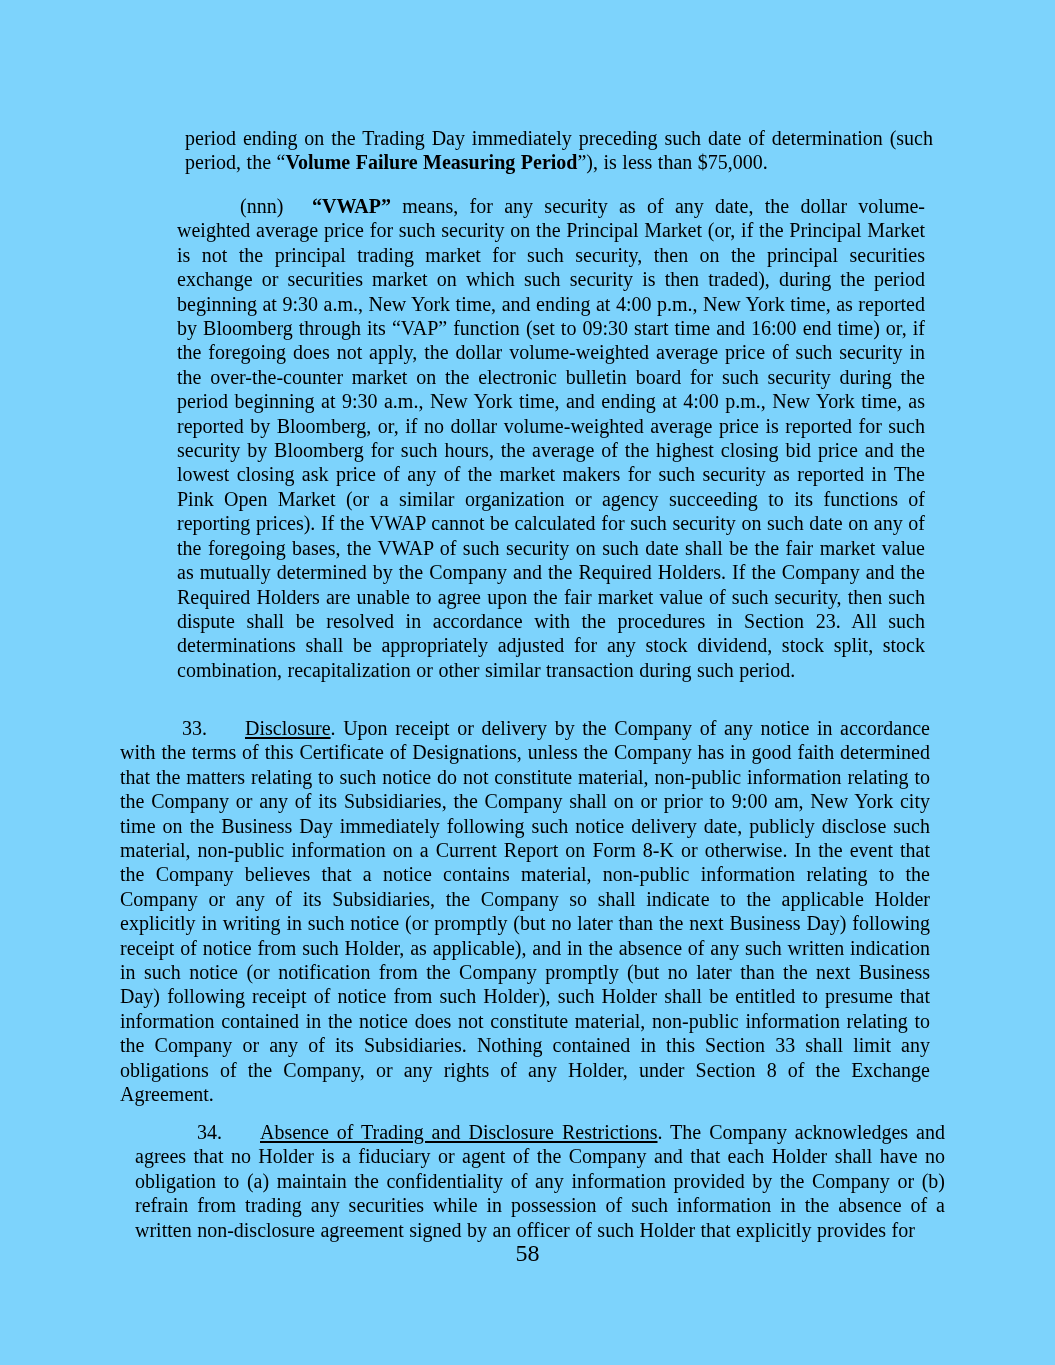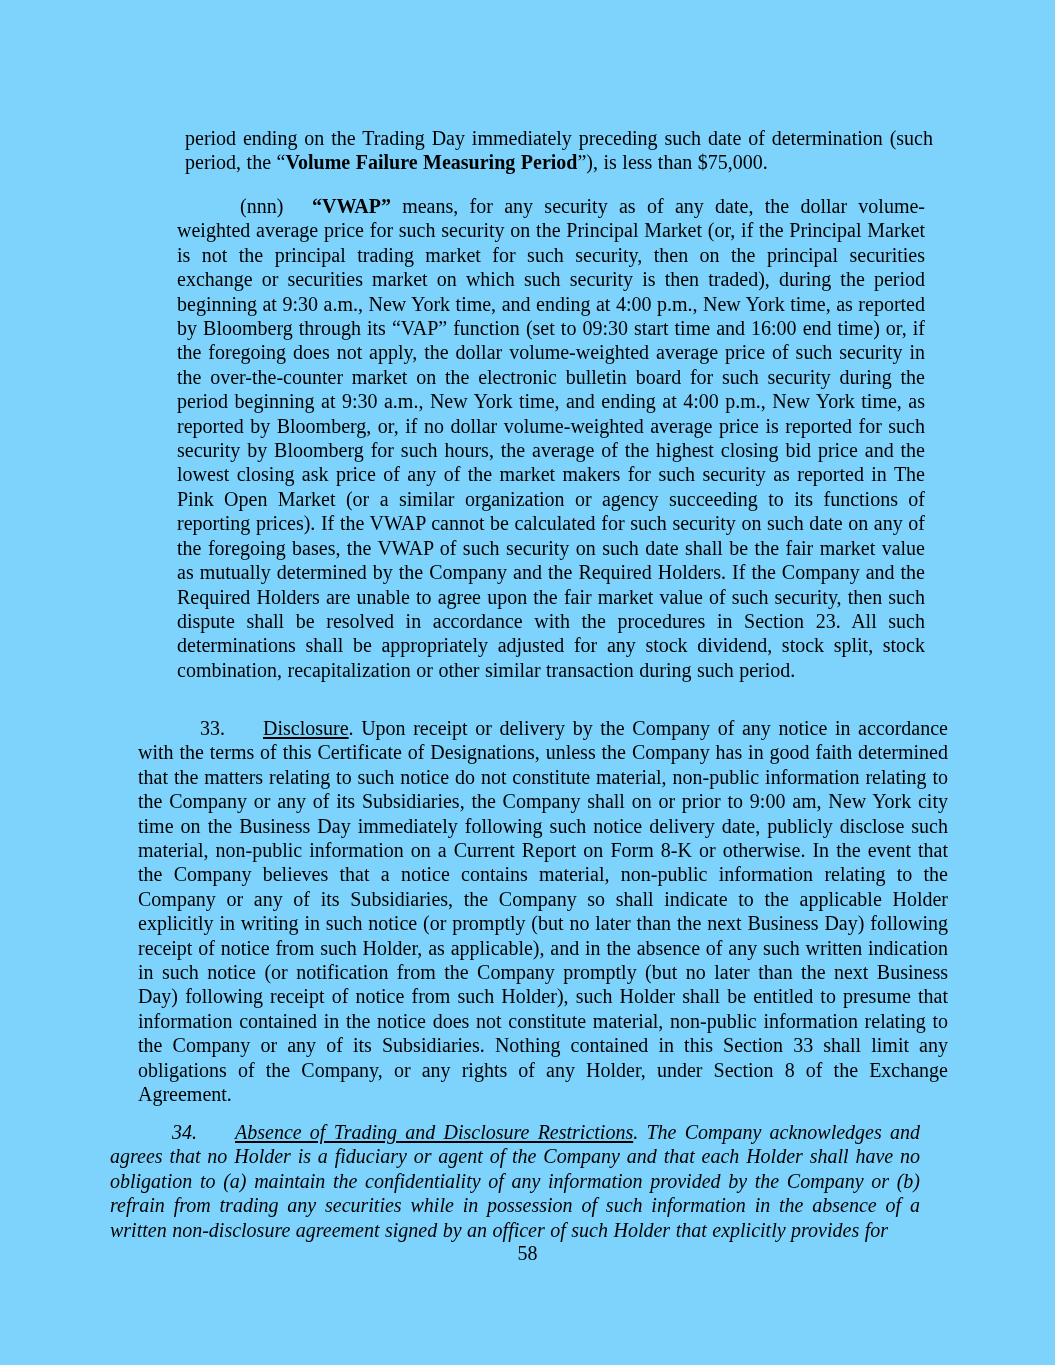--- a/index.html
+++ b/index.html
@@ -46,7 +46,7 @@
   }
   
   #s33 {
-    left: 138px;
+    left: 120px;
     top: 716px;
     width: 810px;
     text-indent: 62px;

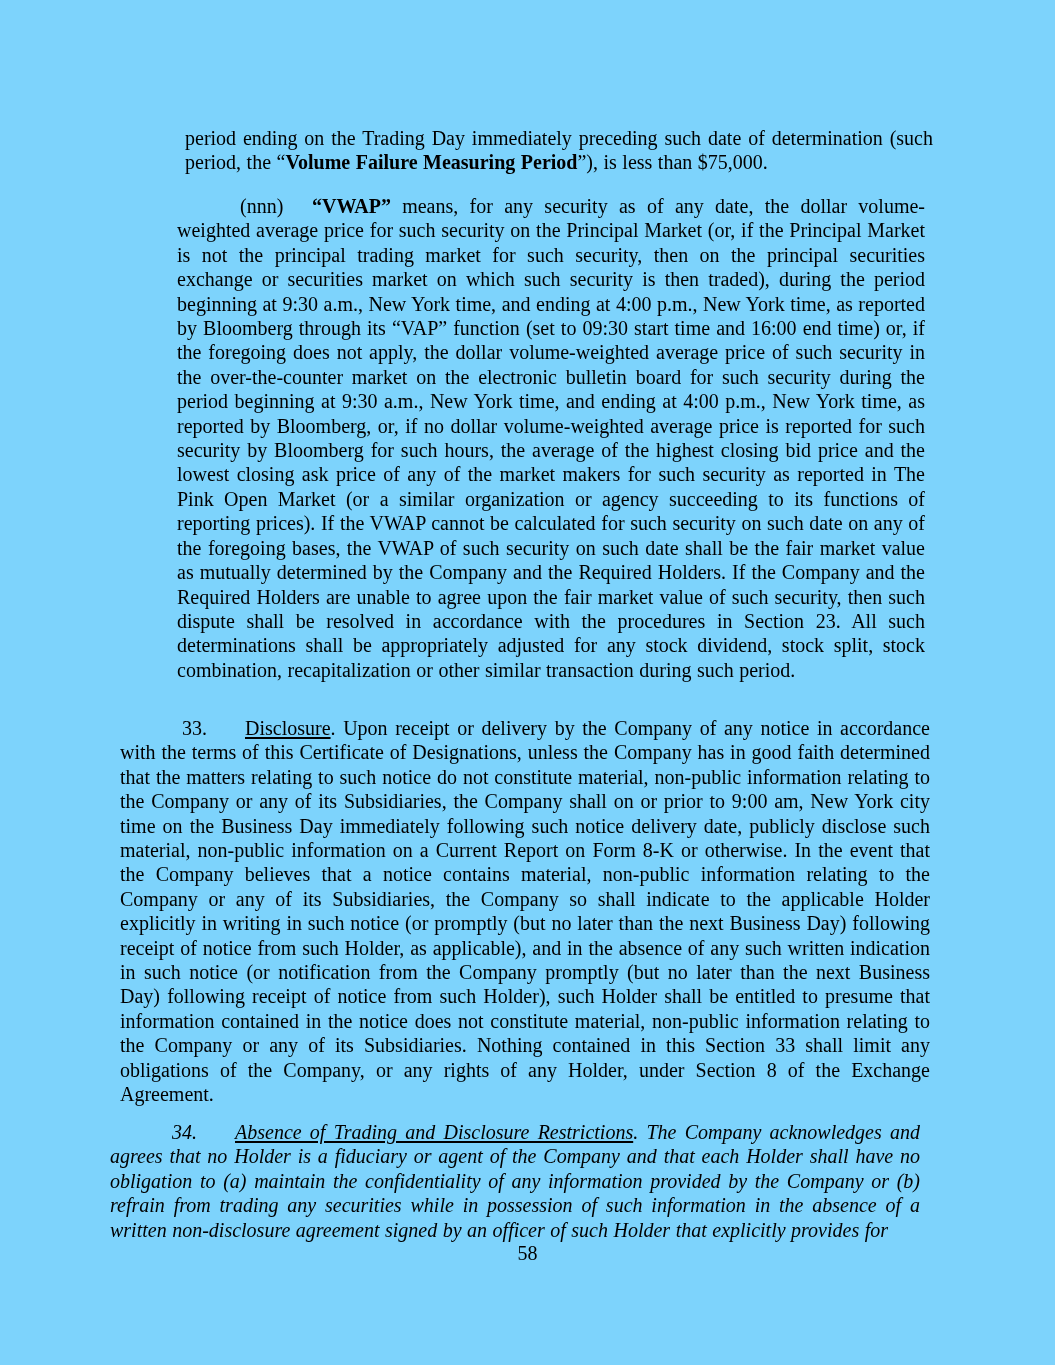--- a/index.html
+++ b/index.html
@@ -52,11 +52,10 @@
     text-indent: 62px;
   }
   #s34 {
-    left: 110px;
+    left: 135px;
     top: 1120px;
     width: 810px;
     text-indent: 62px;
-    font-style: italic;
   }
   #page-number {
     position: absolute;

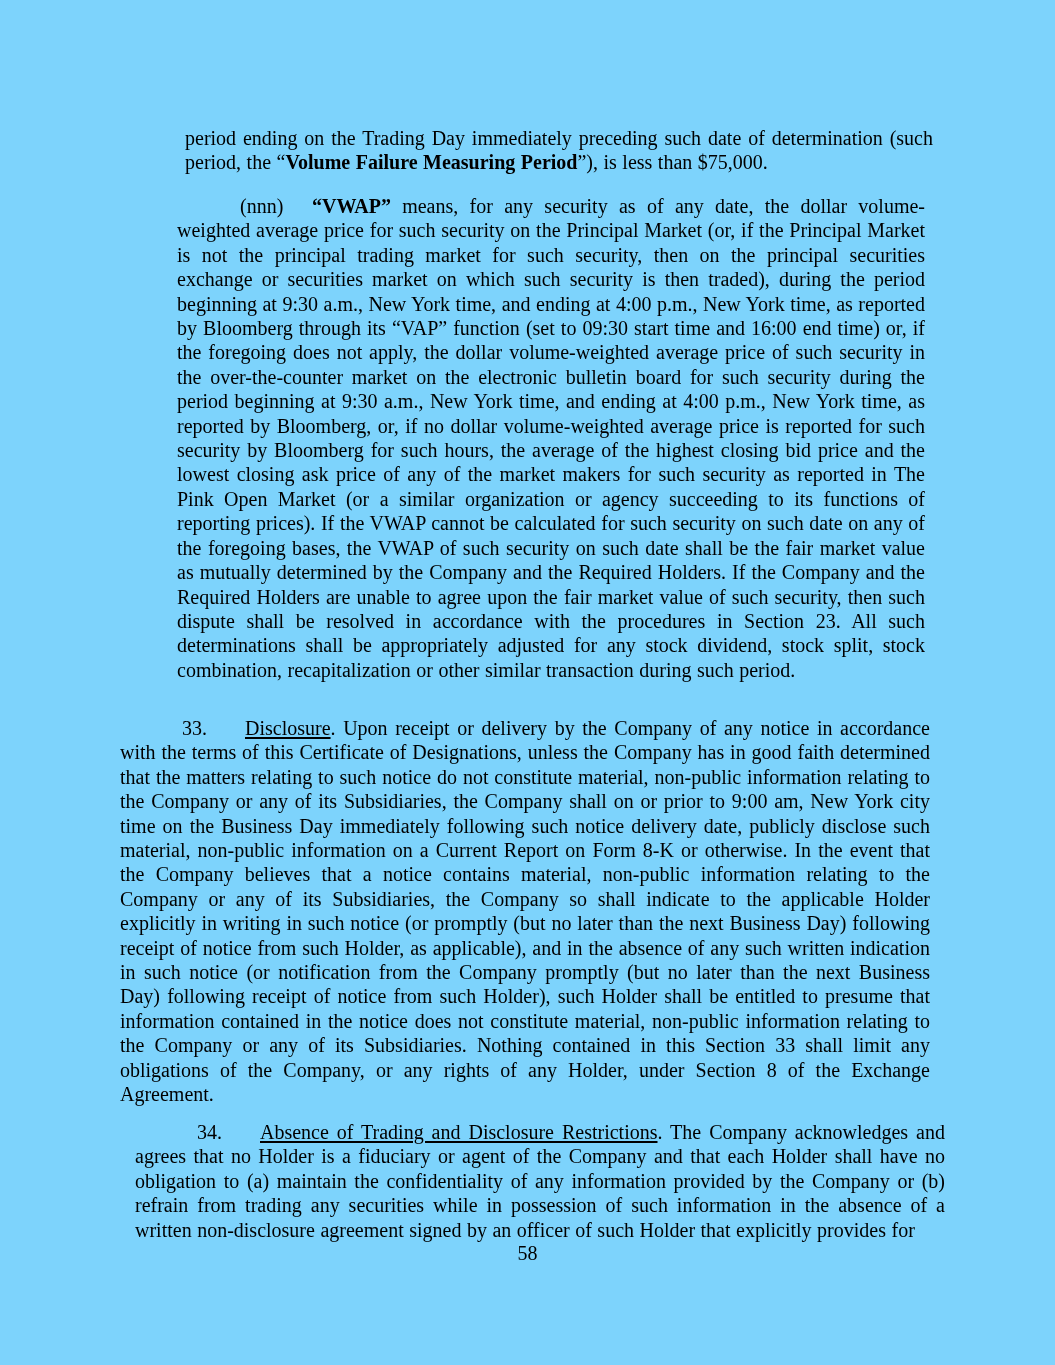--- a/index.html
+++ b/index.html
@@ -63,7 +63,7 @@
     top: 1241px;
     width: 1055px;
     text-align: center;
-    font-size: 20px;
+    font-size: 24px;
     line-height: 24.4px;
     color: #000000;
   }

